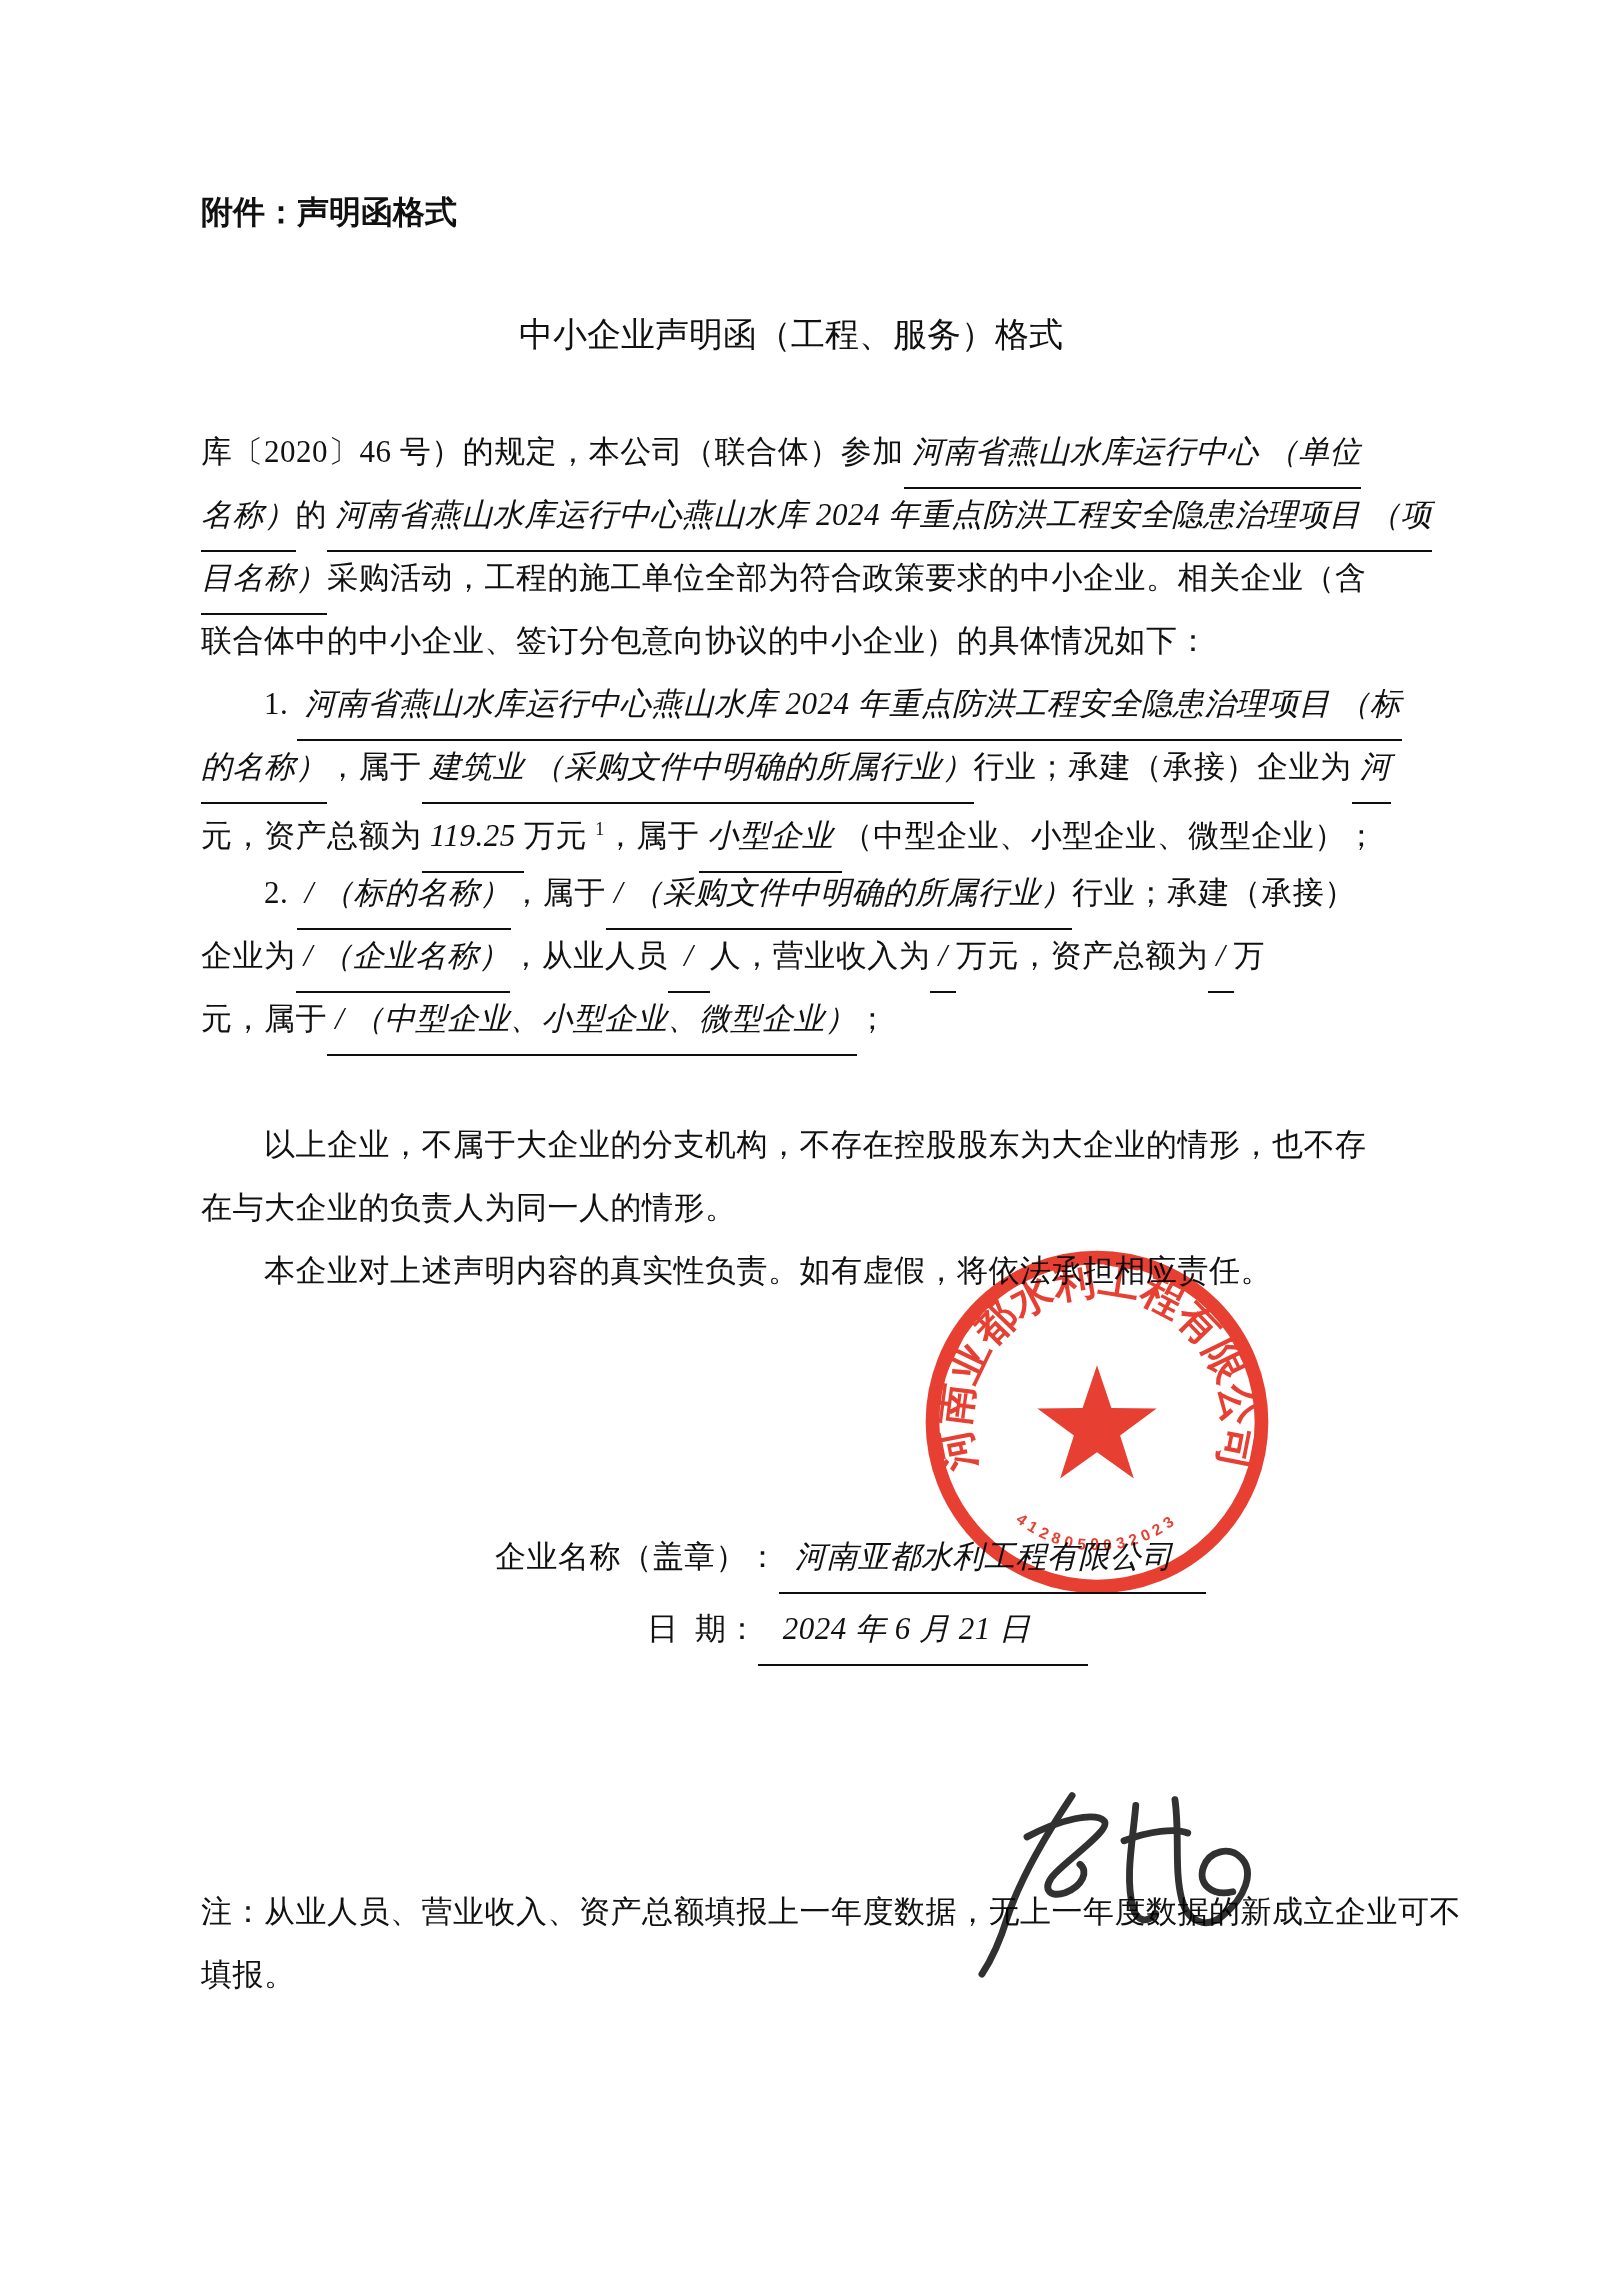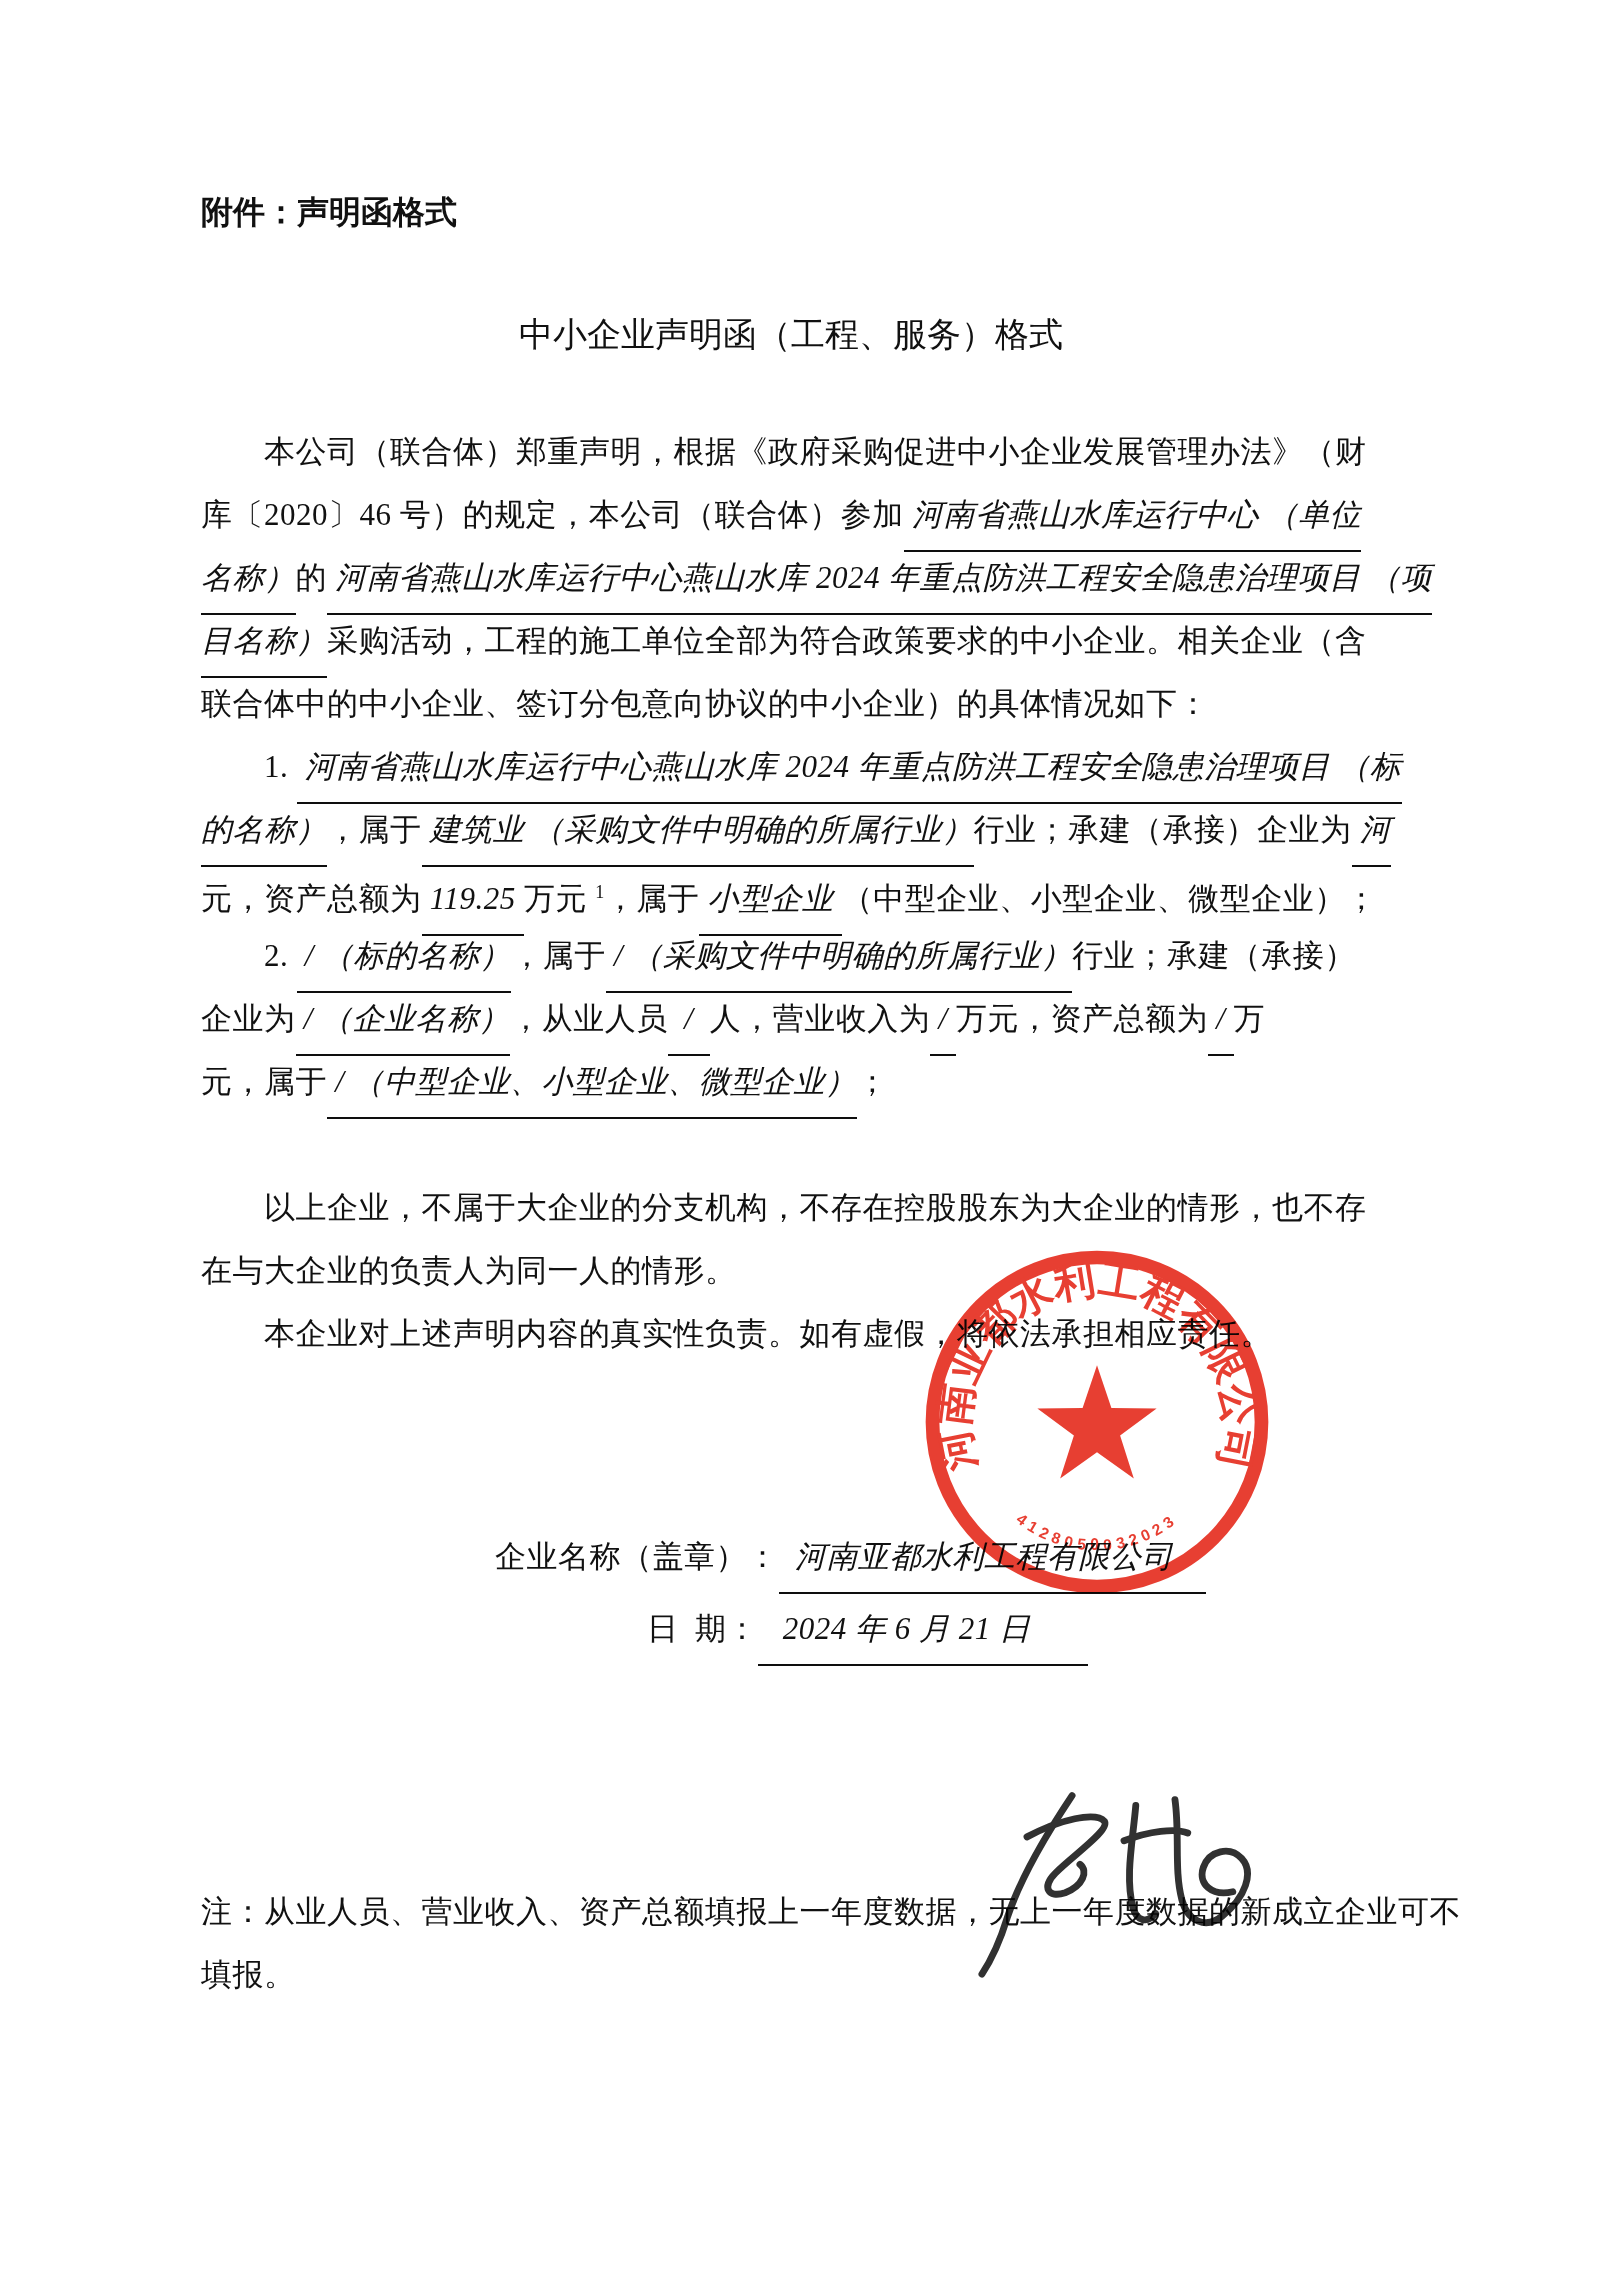--- a/index.html
+++ b/index.html
@@ -54,7 +54,6 @@
   <div id="doc-title" class="abs">中小企业声明函（工程、服务）格式</div>
 
   <div id="body-lines" class="abs">
-      <div class="line indent"><span>本公司（联合体）郑重声明，根据《政府采购促进中小企业发展管理办法》（财</span></div>
       <div class="line"><span>库〔2020〕46 号）的规定，本公司（联合体）参加</span><span class="u">&nbsp;河南省燕山水库运行中心&nbsp;（单位</span></div>
       <div class="line"><span class="u">名称）</span><span>的</span><span class="u">&nbsp;河南省燕山水库运行中心燕山水库 2024 年重点防洪工程安全隐患治理项目&nbsp;（项</span></div>
       <div class="line"><span class="u">目名称）</span><span>采购活动，工程的施工单位全部为符合政策要求的中小企业。相关企业（含</span></div>

